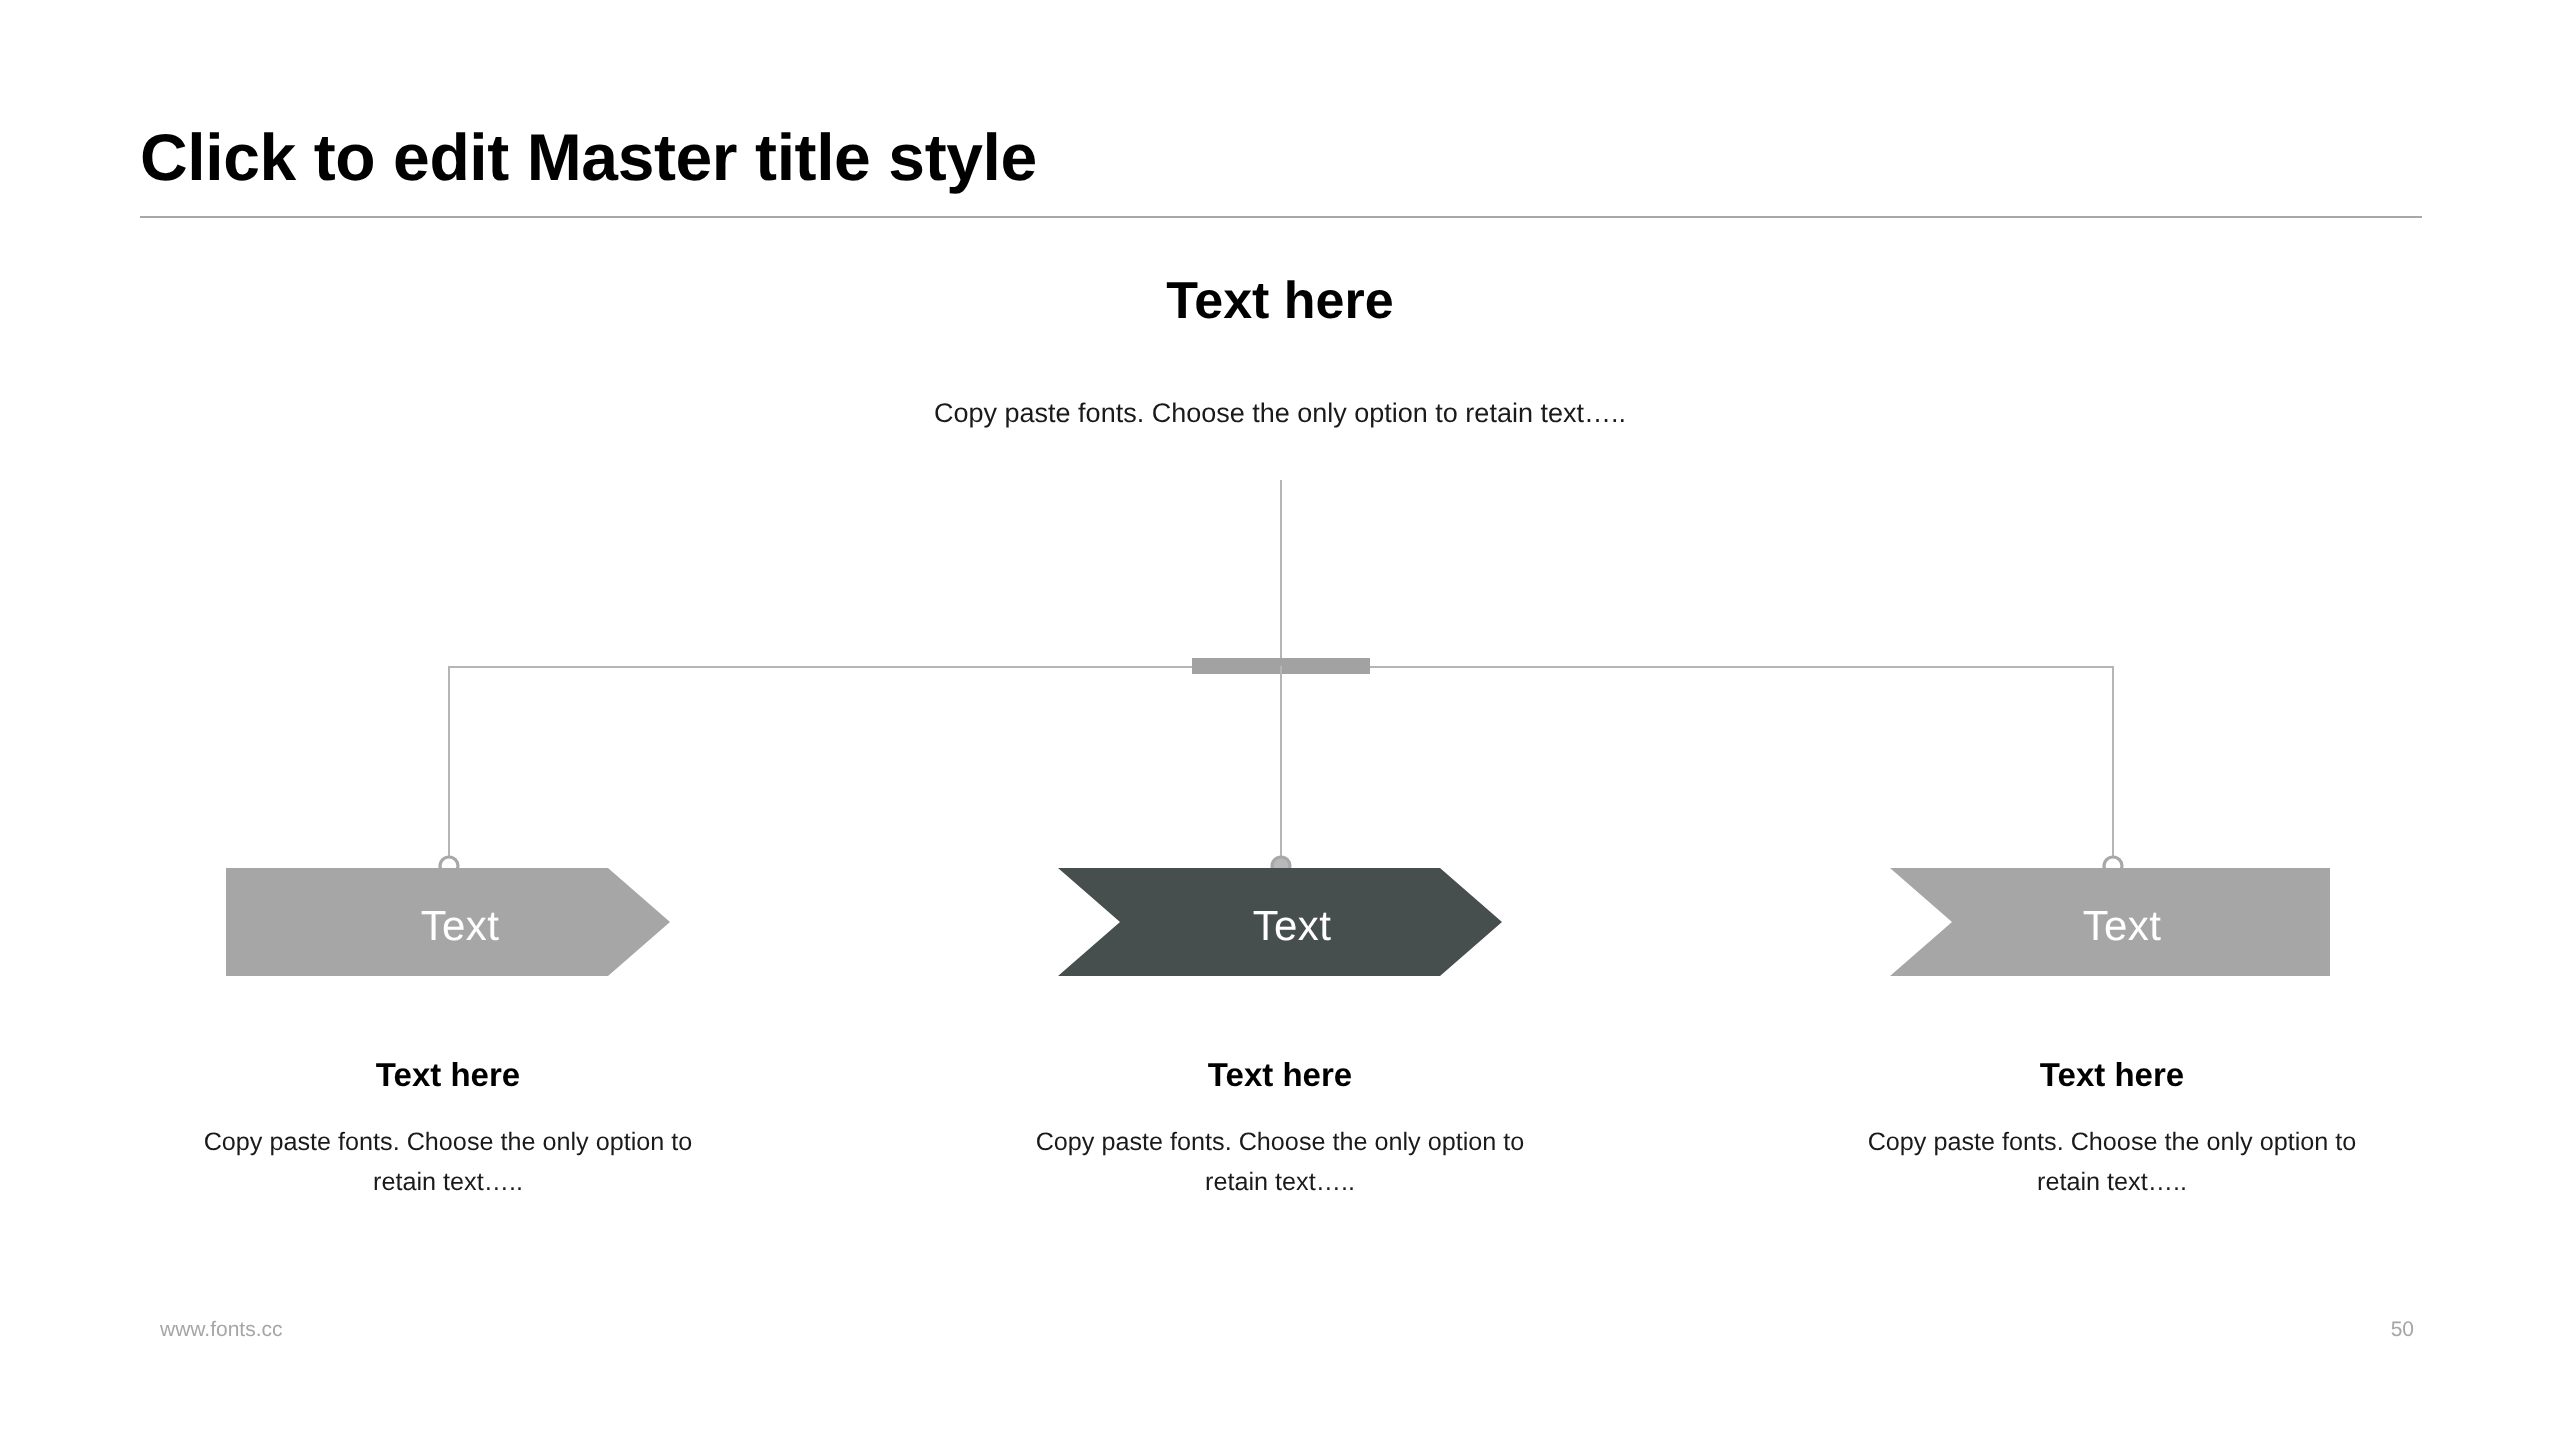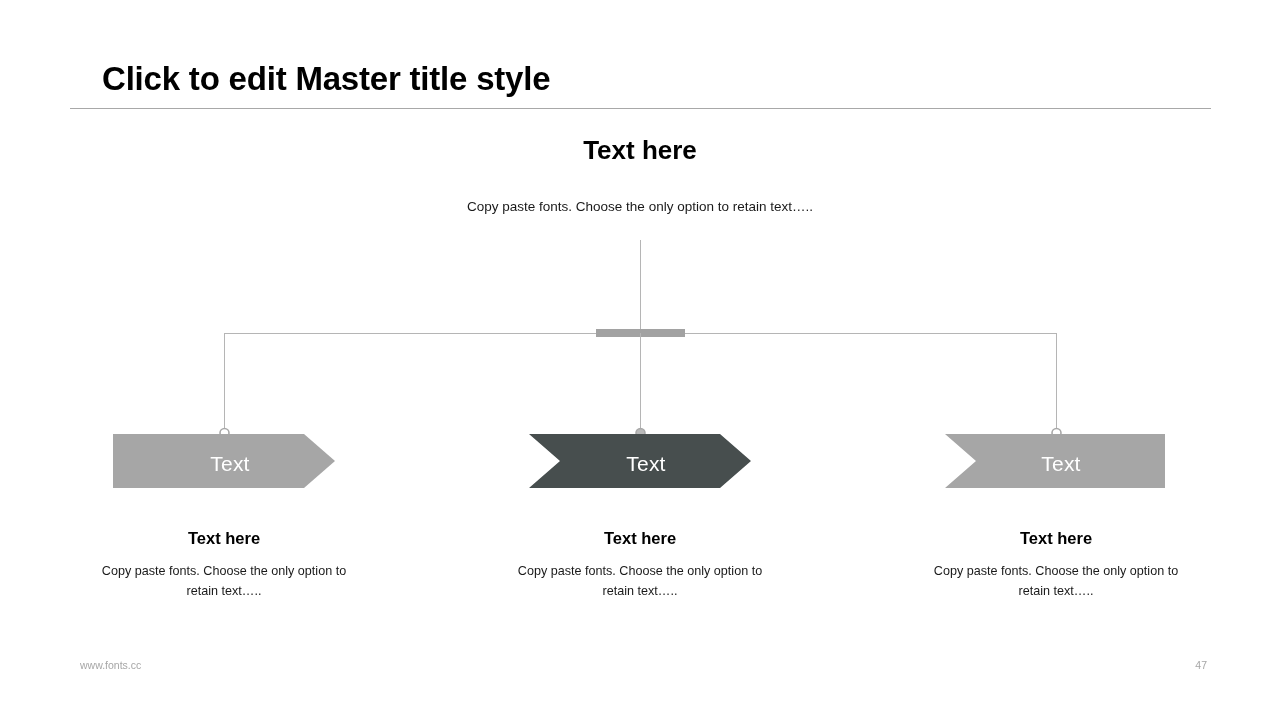--- a/index.html
+++ b/index.html
@@ -37,7 +37,6 @@
     letter-spacing: -0.2px;
     line-height: 42px;
     white-space: nowrap;
-    margin-left: 32px;
   }
   .title-rule {
     position: absolute;

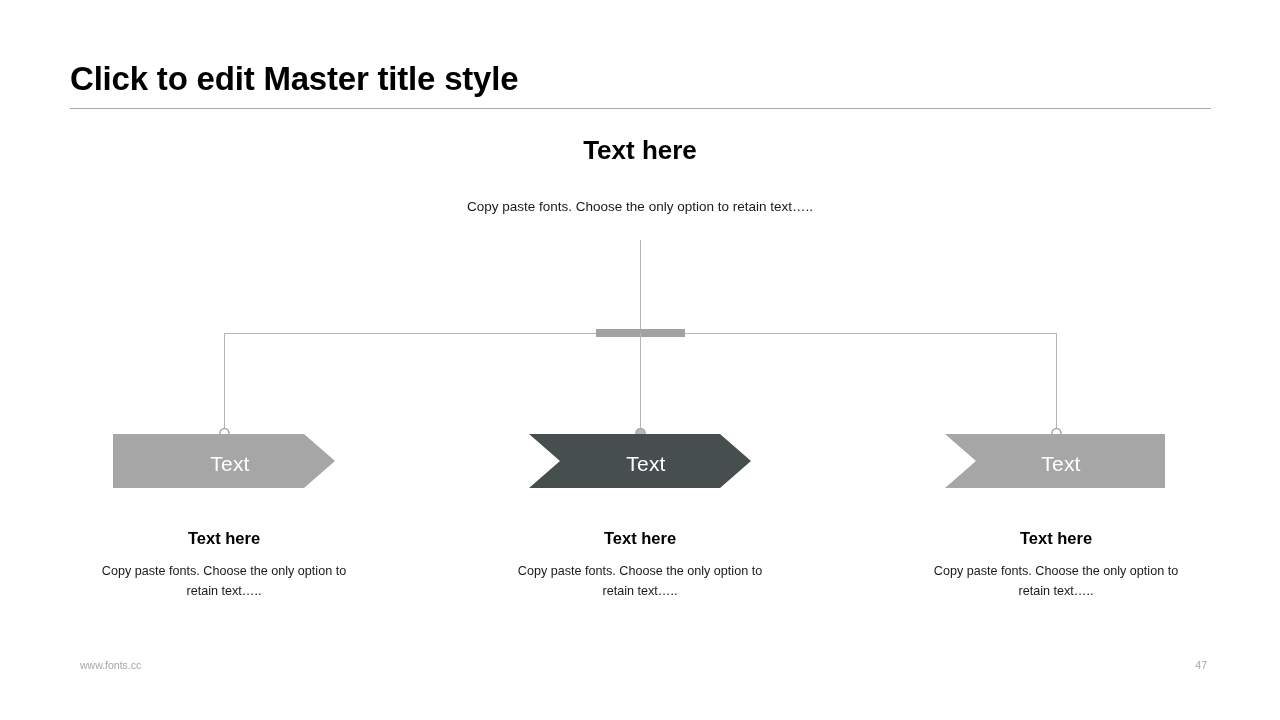--- a/index.html
+++ b/index.html
@@ -219,7 +219,7 @@
   </div>
 
   <div class="footer-url">www.fonts.cc</div>
-  <div class="footer-page">47</div>
+  <div class="footer-page">50</div>
 
 </div>
 

